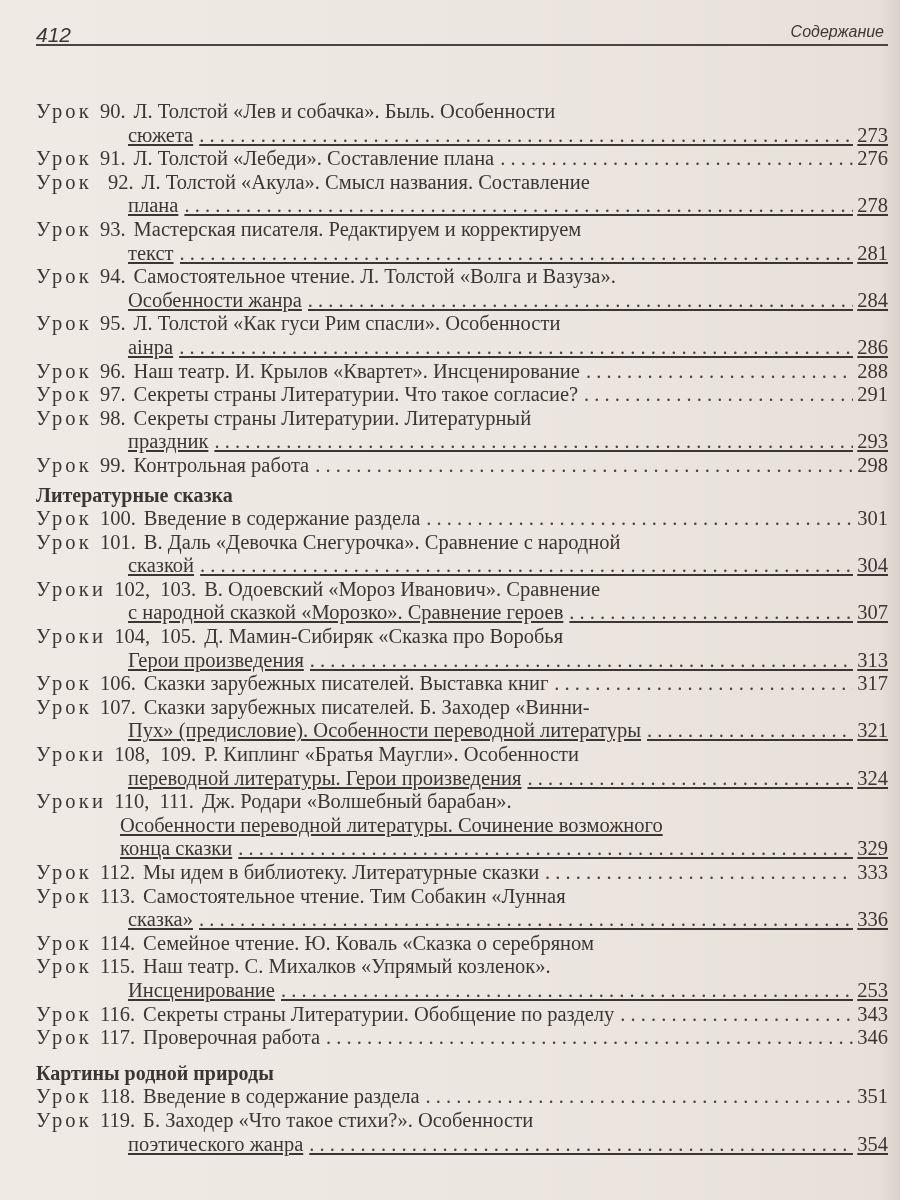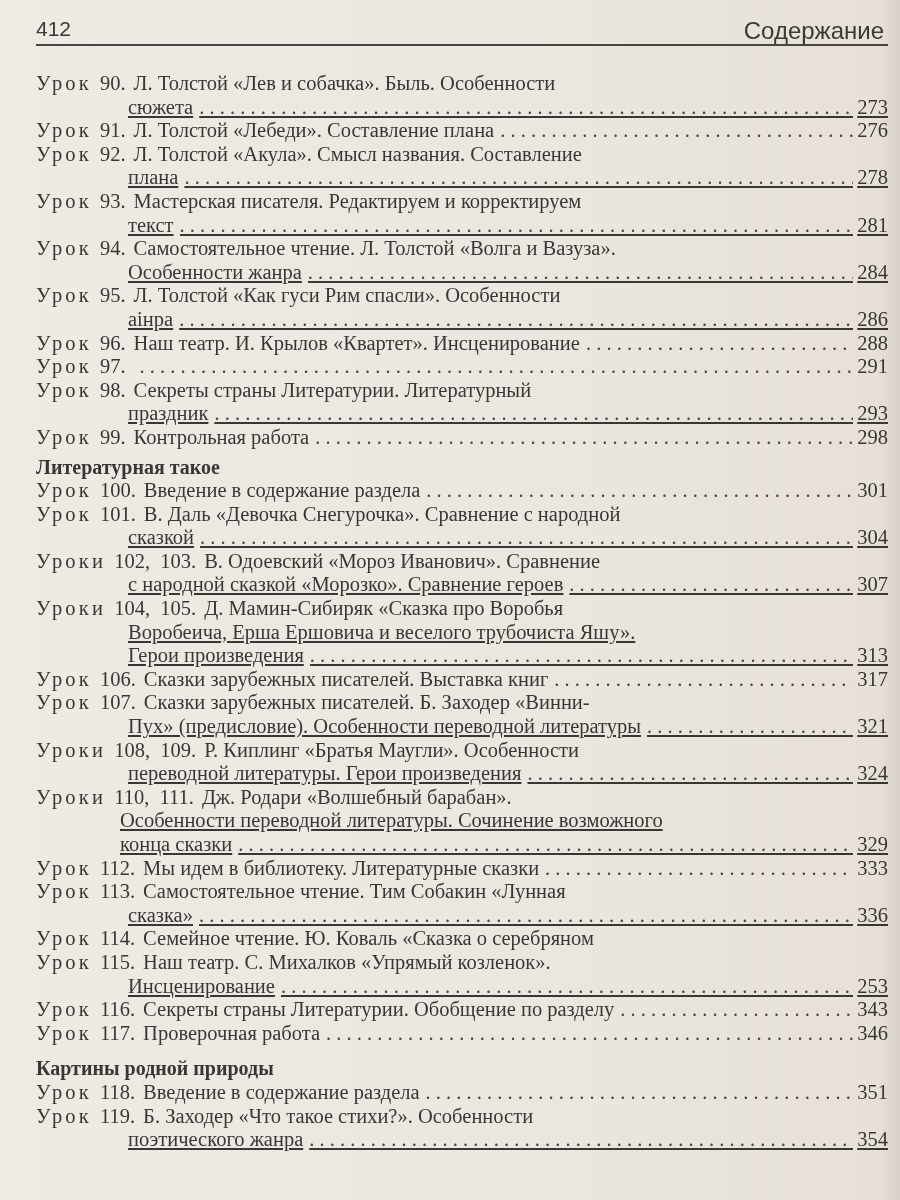--- a/index.html
+++ b/index.html
@@ -9,7 +9,7 @@
     background:linear-gradient(90deg,#efebe4 0%,#ebe6df 60%,#e6e0d8 100%);}
   .edge{position:absolute;right:0;top:0;width:22px;height:1200px;
     background:linear-gradient(90deg,rgba(0,0,0,0) 0%,rgba(120,110,100,0.12) 100%);}
-  .header{position:absolute;left:36px;top:14px;width:852px;height:30px;}
+  .header{position:absolute;left:36px;top:20px;width:852px;height:30px;font-style:italic;}
   .pgnum{position:absolute;left:0;top:3px;font-family:"Liberation Sans",sans-serif;font-size:21px;color:#3b3836;}
   .runhead{position:absolute;right:4px;top:3px;font-family:"Liberation Sans",sans-serif;font-size:24px;color:#3b3836;}
   .rule{position:absolute;left:36px;top:44px;width:852px;height:2px;background:#4a4542;}

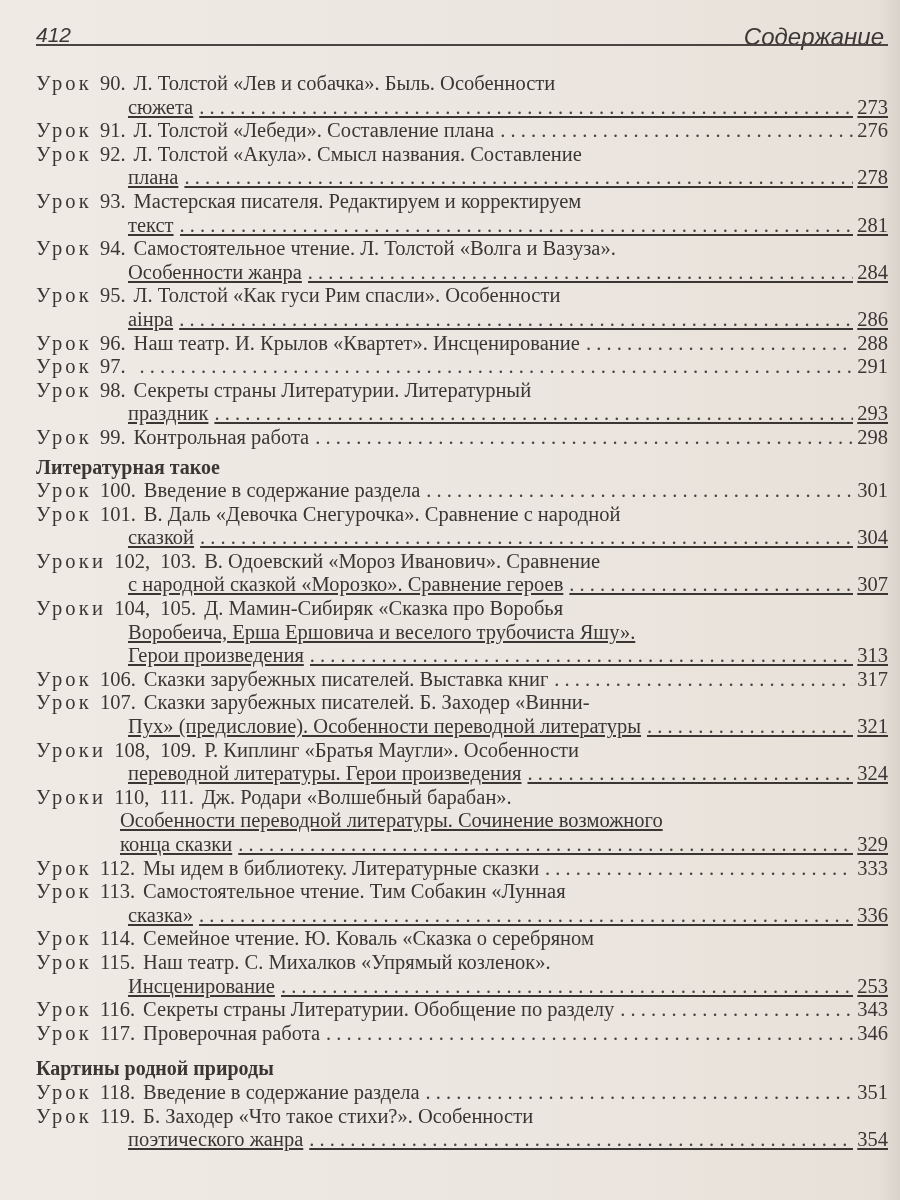--- a/index.html
+++ b/index.html
@@ -11,7 +11,7 @@
     background:linear-gradient(90deg,rgba(0,0,0,0) 0%,rgba(120,110,100,0.12) 100%);}
   .header{position:absolute;left:36px;top:20px;width:852px;height:30px;font-style:italic;}
   .pgnum{position:absolute;left:0;top:3px;font-family:"Liberation Sans",sans-serif;font-size:21px;color:#3b3836;}
-  .runhead{position:absolute;right:4px;top:3px;font-family:"Liberation Sans",sans-serif;font-size:24px;color:#3b3836;}
+  .runhead{position:absolute;right:4px;top:3px;font-family:"Liberation Sans",sans-serif;font-size:16px;color:#3b3836;}
   .rule{position:absolute;left:36px;top:44px;width:852px;height:2px;background:#4a4542;}
   .toc{position:absolute;left:36px;top:72px;width:852px;}
   .entry{position:relative;font-size:20.5px;line-height:23.6px;}

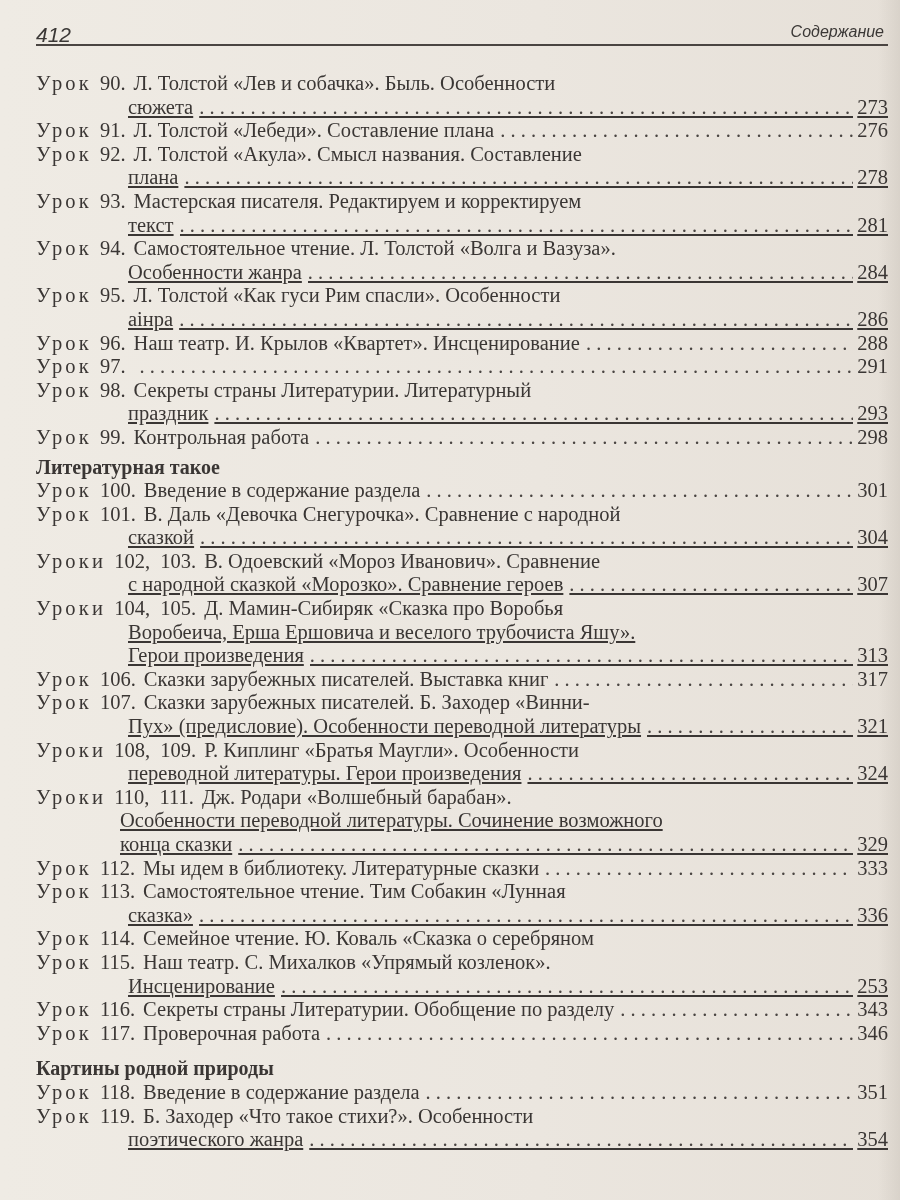--- a/index.html
+++ b/index.html
@@ -40,7 +40,7 @@
       <div class="entry">
         <div class="line">
           <span class="lbl">Урок</span>
-          <span class="num" style="white-space: pre;">90.</span>
+          <span class="num" style="white-space: pre; margin-top: 28px;">90.</span>
           <span class="txt">Л. Толстой «Лев и собачка». Быль. Особенности</span>
         </div>
         <div class="line cont">

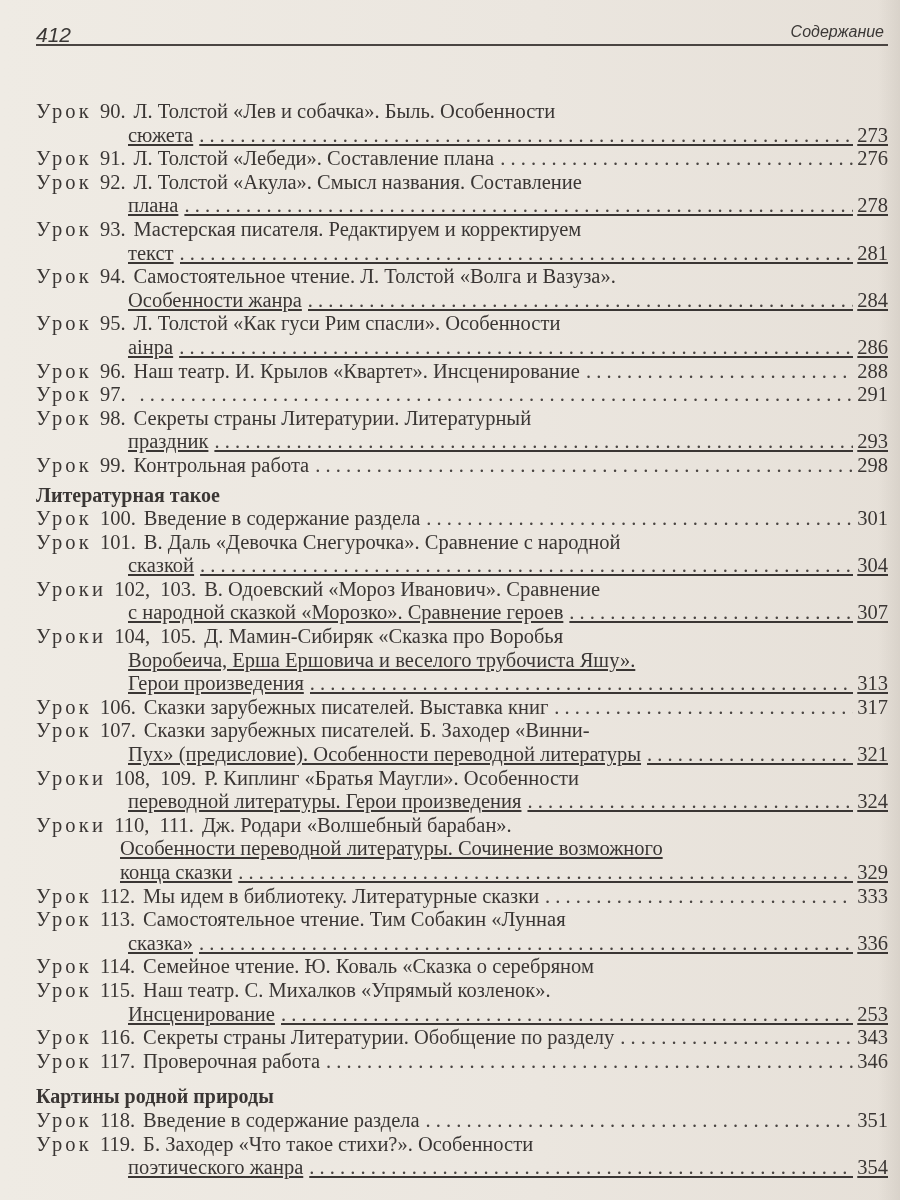--- a/index.html
+++ b/index.html
@@ -61,7 +61,7 @@
       <div class="entry">
         <div class="line">
           <span class="lbl">Урок</span>
-          <span class="num" style="white-space: pre;">92.</span>
+          <span class="num" style="white-space: pre; margin-left: 8px;">92.</span>
           <span class="txt">Л. Толстой «Акула». Смысл названия. Составление</span>
         </div>
         <div class="line cont">

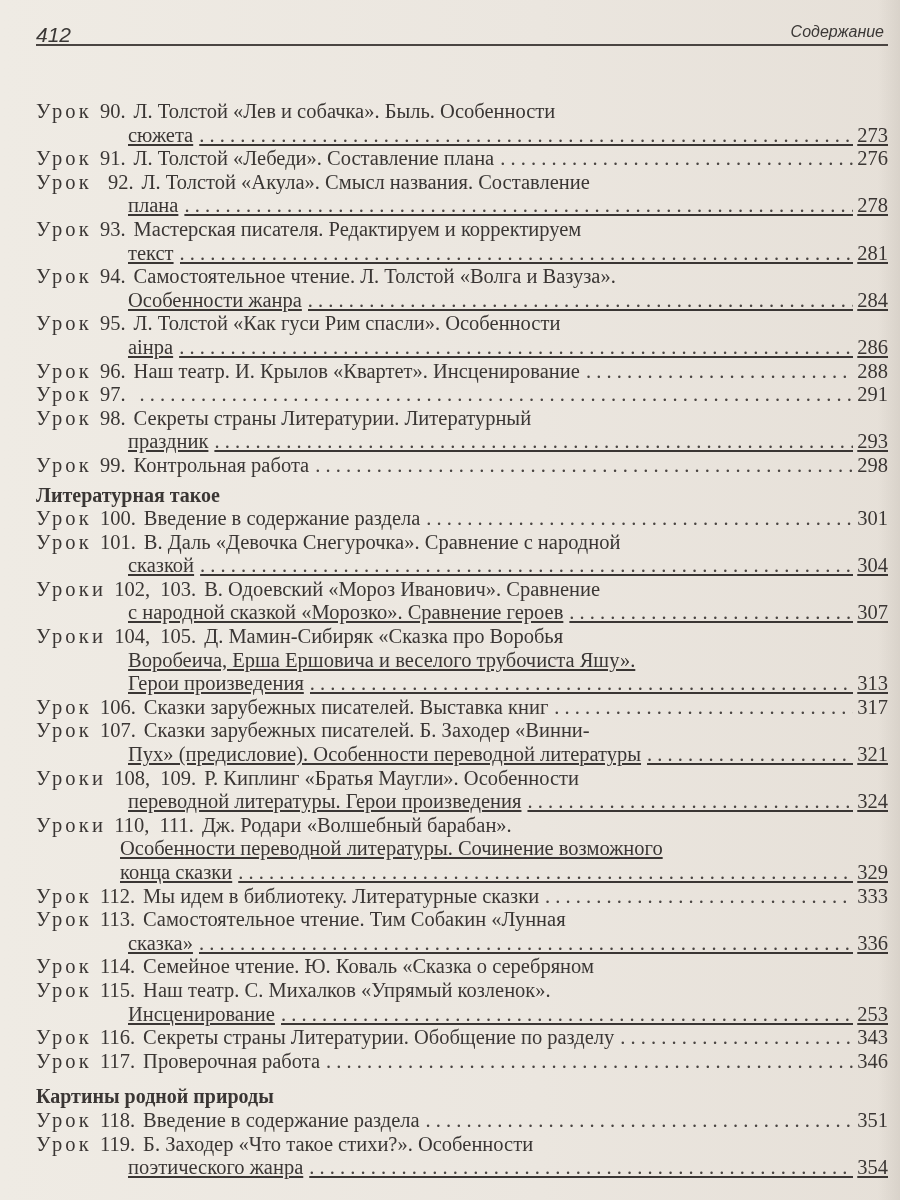--- a/index.html
+++ b/index.html
@@ -119,6 +119,7 @@
         <div class="line">
           <span class="lbl">Урок</span>
           <span class="num" style="white-space: pre;">97.</span>
+          <span class="txt">Секреты страны Литературии. Что такое согласие?</span>
           <span class="dots"></span>
           <span class="page-no">291</span>
         </div>

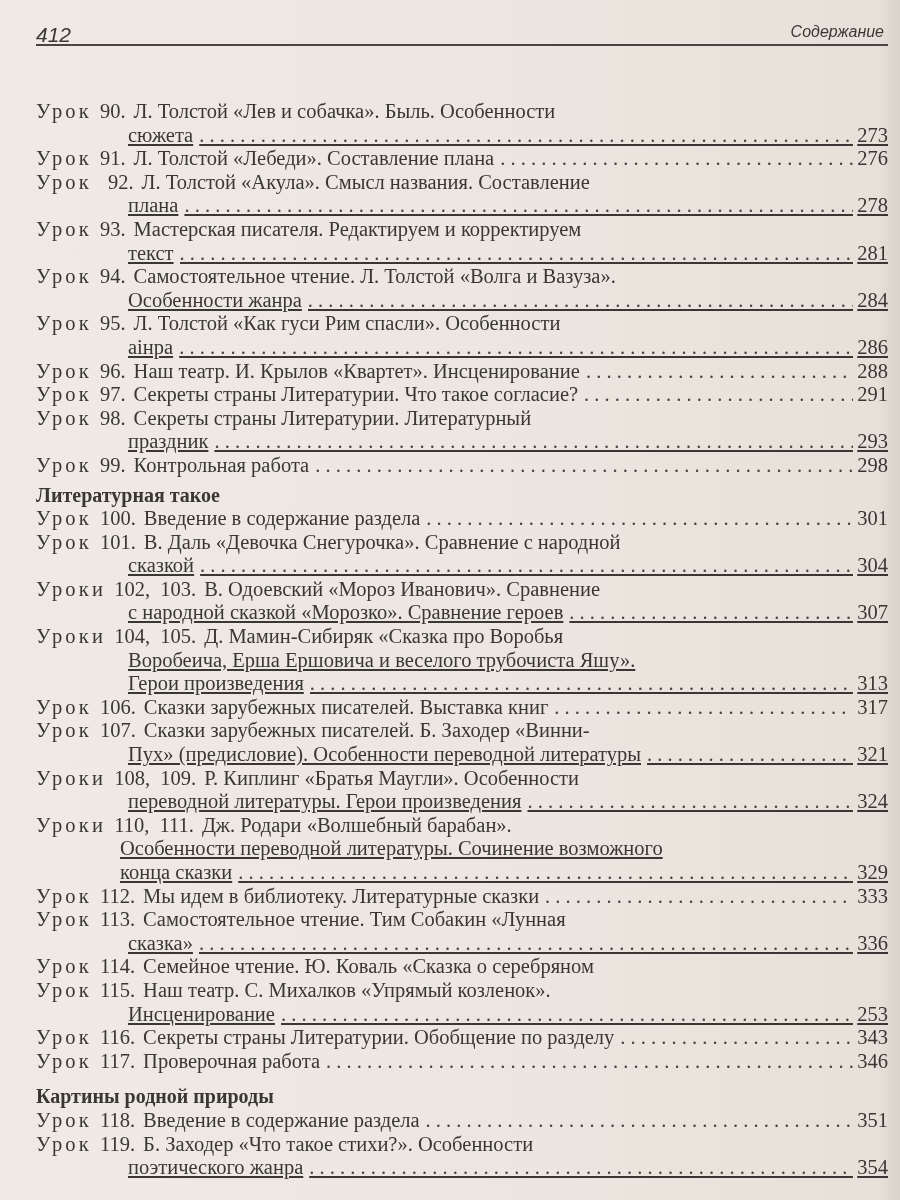--- a/index.html
+++ b/index.html
@@ -145,7 +145,7 @@
           <span class="page-no">298</span>
         </div>
       </div>
-      <div class="section">Литературная такое</div>
+      <div class="section">Литературные сказка</div>
       <div class="entry">
         <div class="line">
           <span class="lbl">Урок</span>

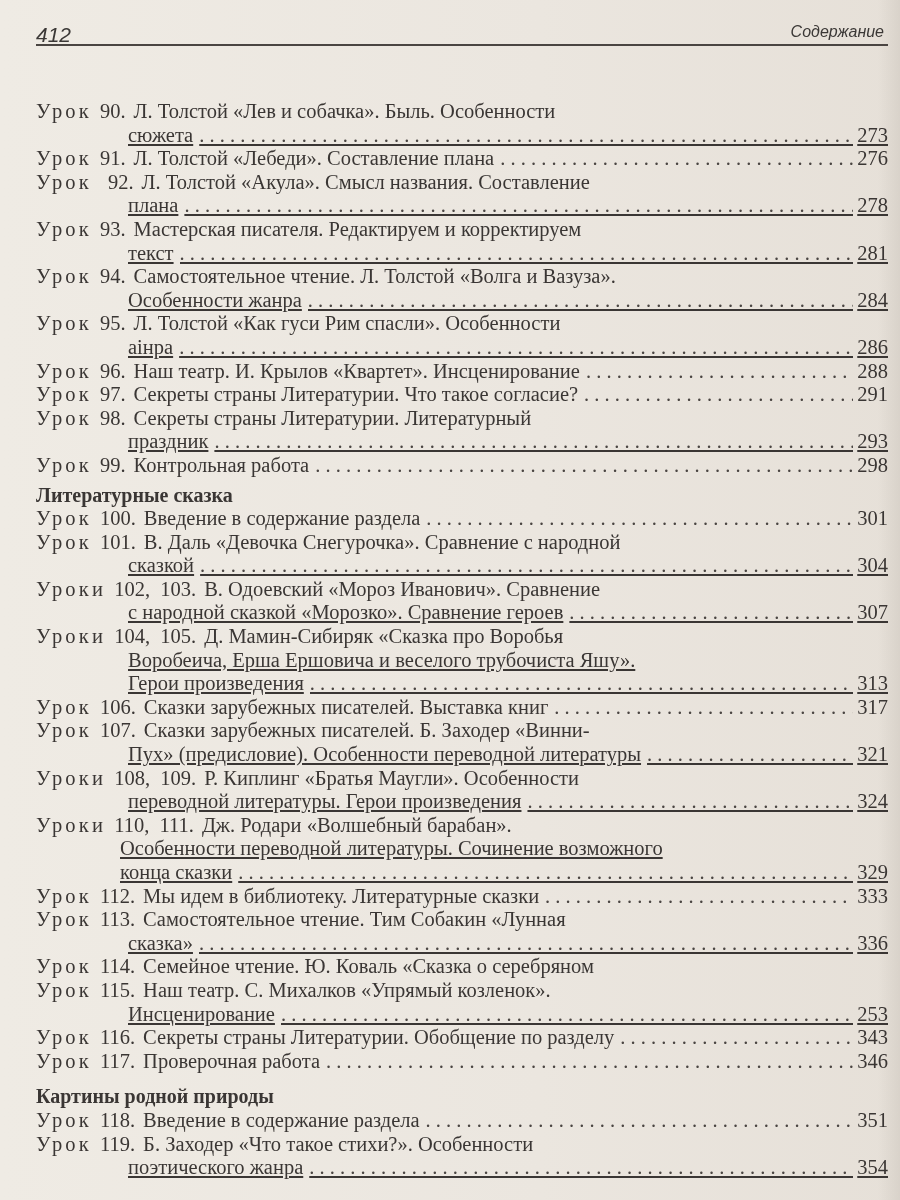--- a/index.html
+++ b/index.html
@@ -186,9 +186,6 @@
           <span class="txt">Д. Мамин-Сибиряк «Сказка про Воробья</span>
         </div>
         <div class="line cont">
-          <span class="txt">Воробеича, Ерша Ершовича и веселого трубочиста Яшу».</span>
-        </div>
-        <div class="line cont">
           <span class="txt">Герои произведения</span>
           <span class="dots"></span>
           <span class="page-no">313</span>

